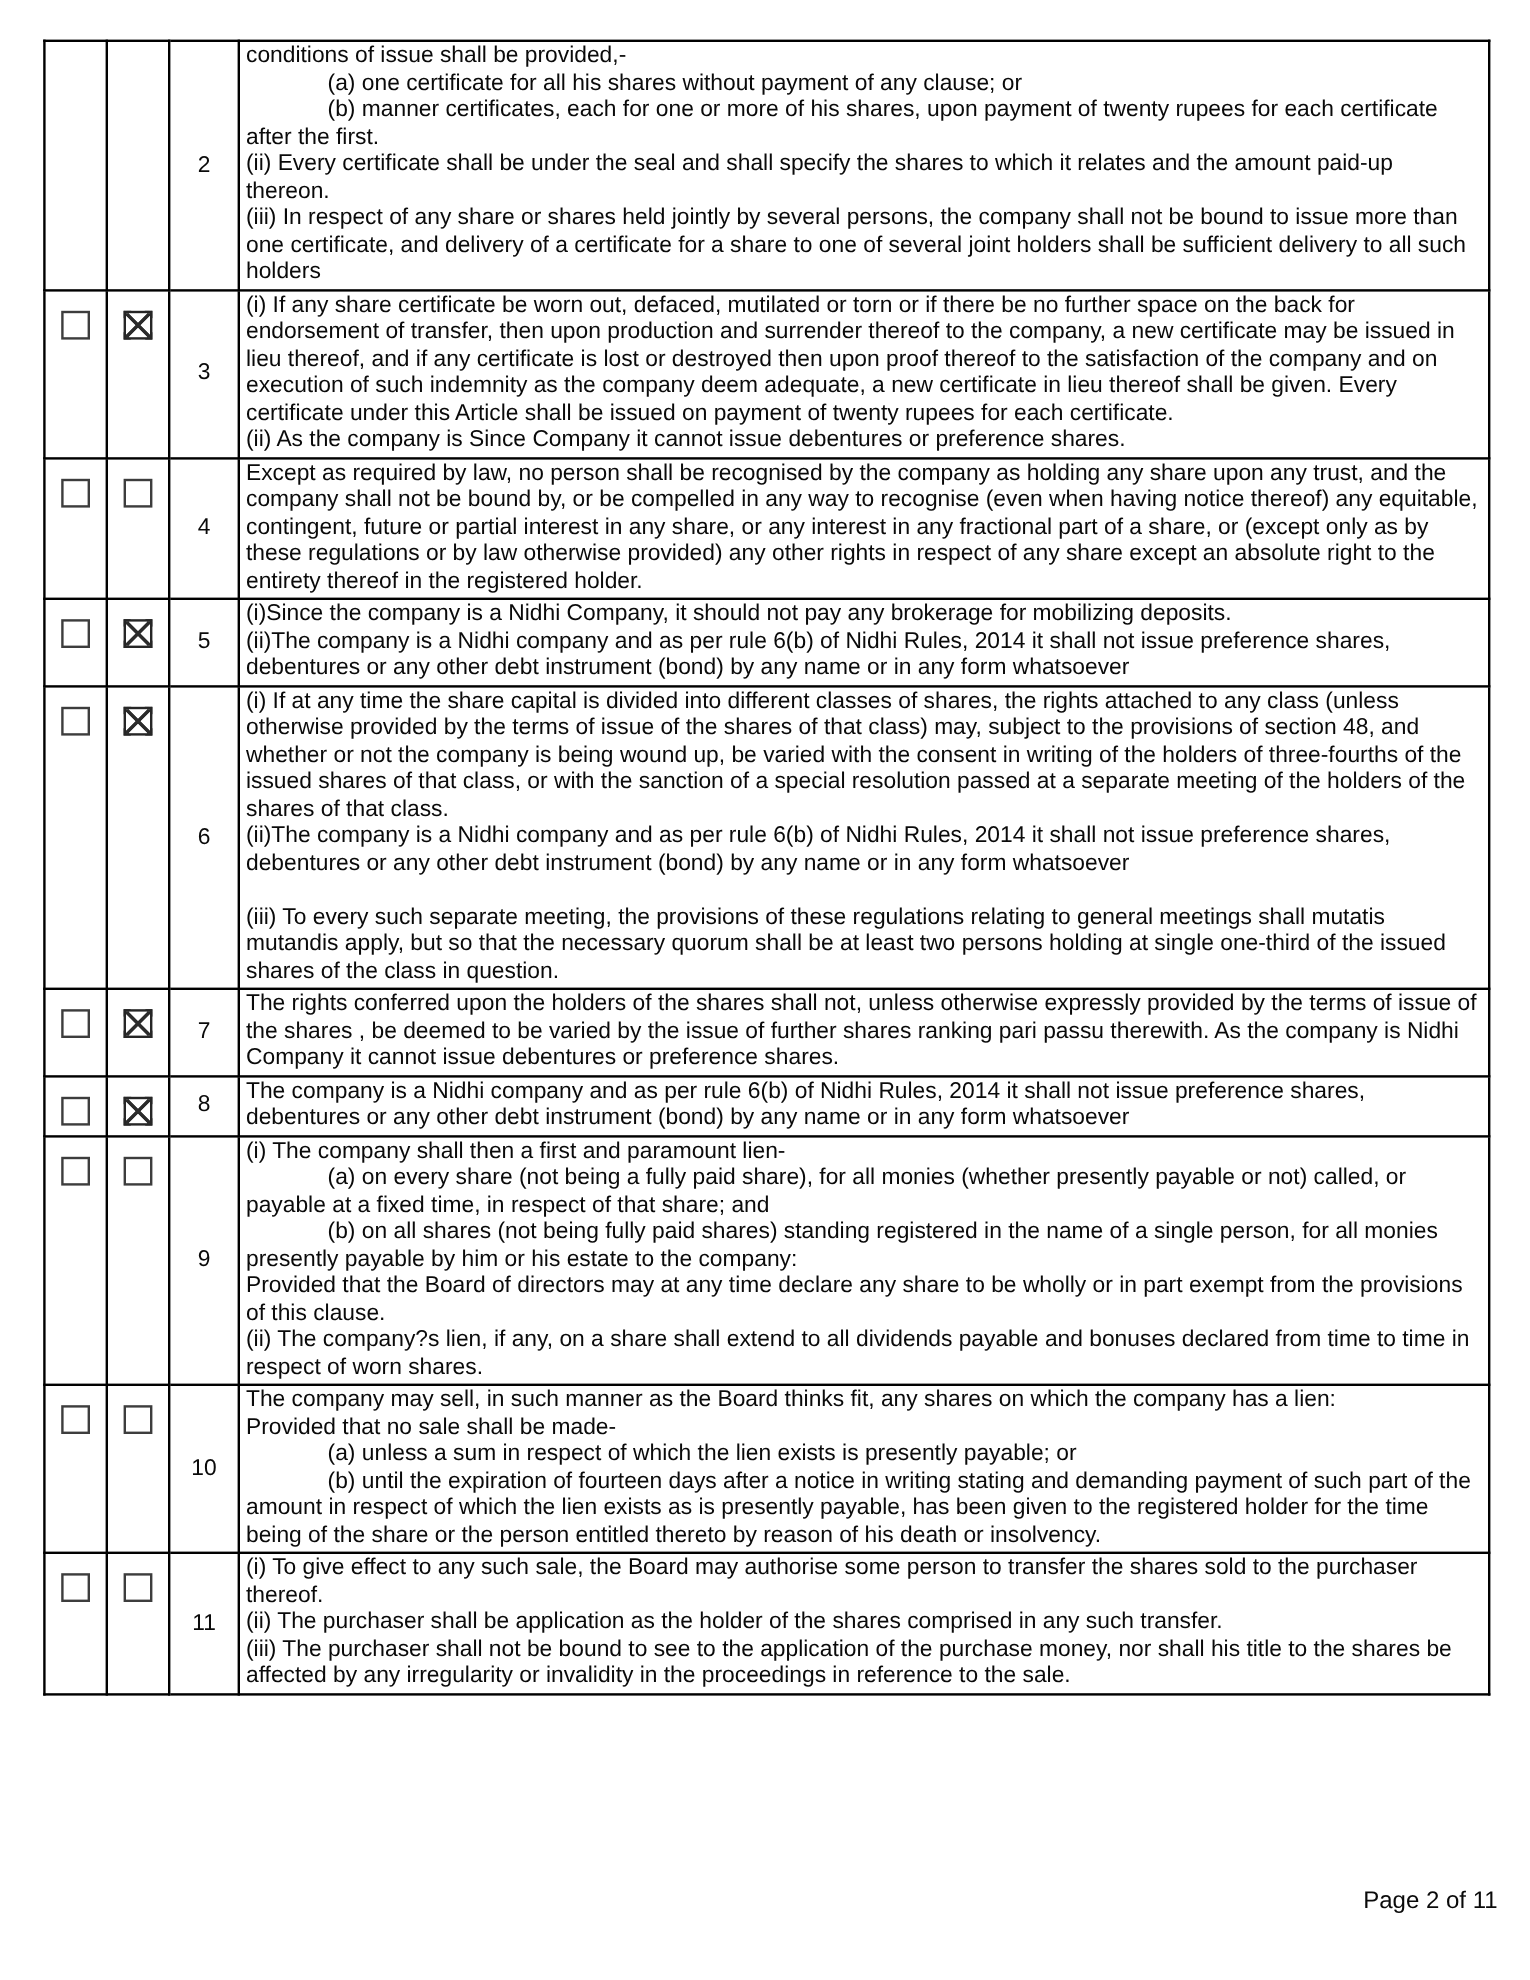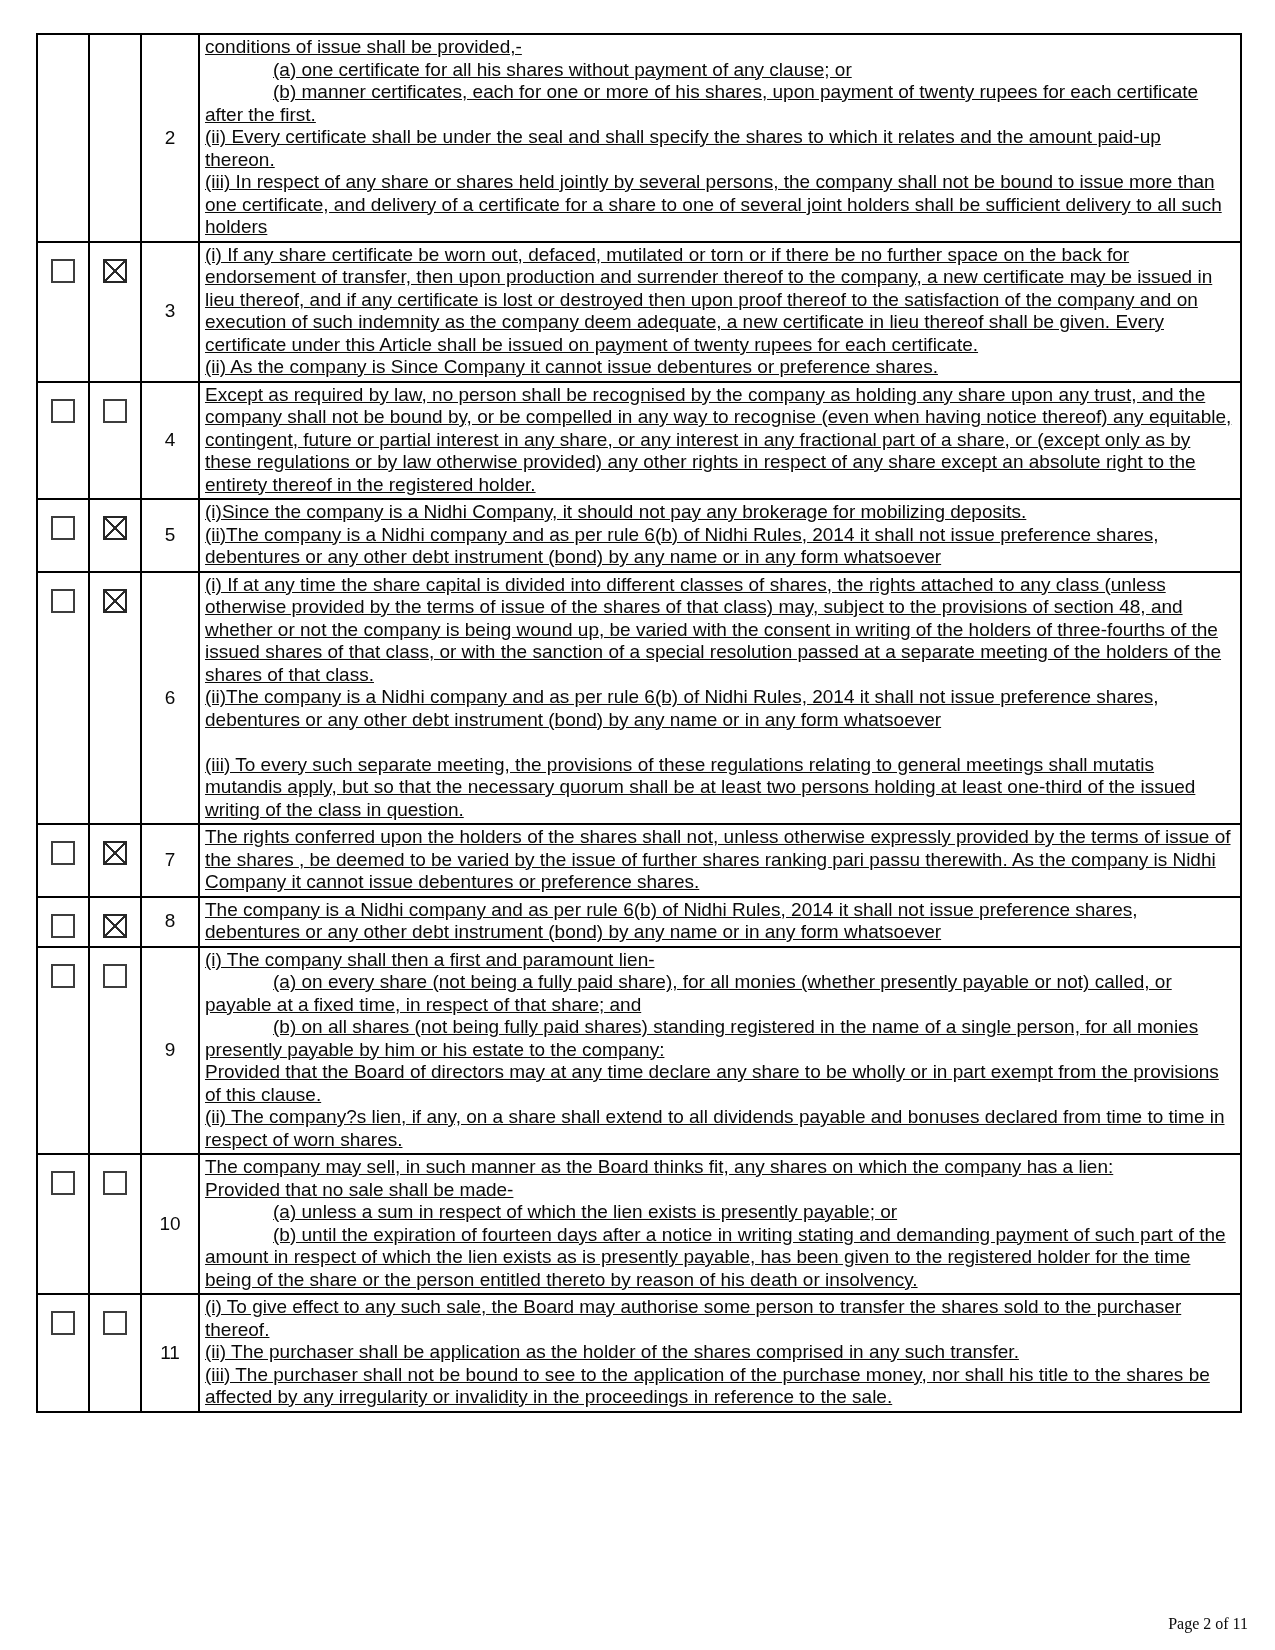--- a/index.html
+++ b/index.html
@@ -41,7 +41,6 @@
   }
   td.cell-text {
     padding: 1px 5px 2px 5px;
-    text-decoration: underline;
   }
   td.cell-text p {
     margin: 0;

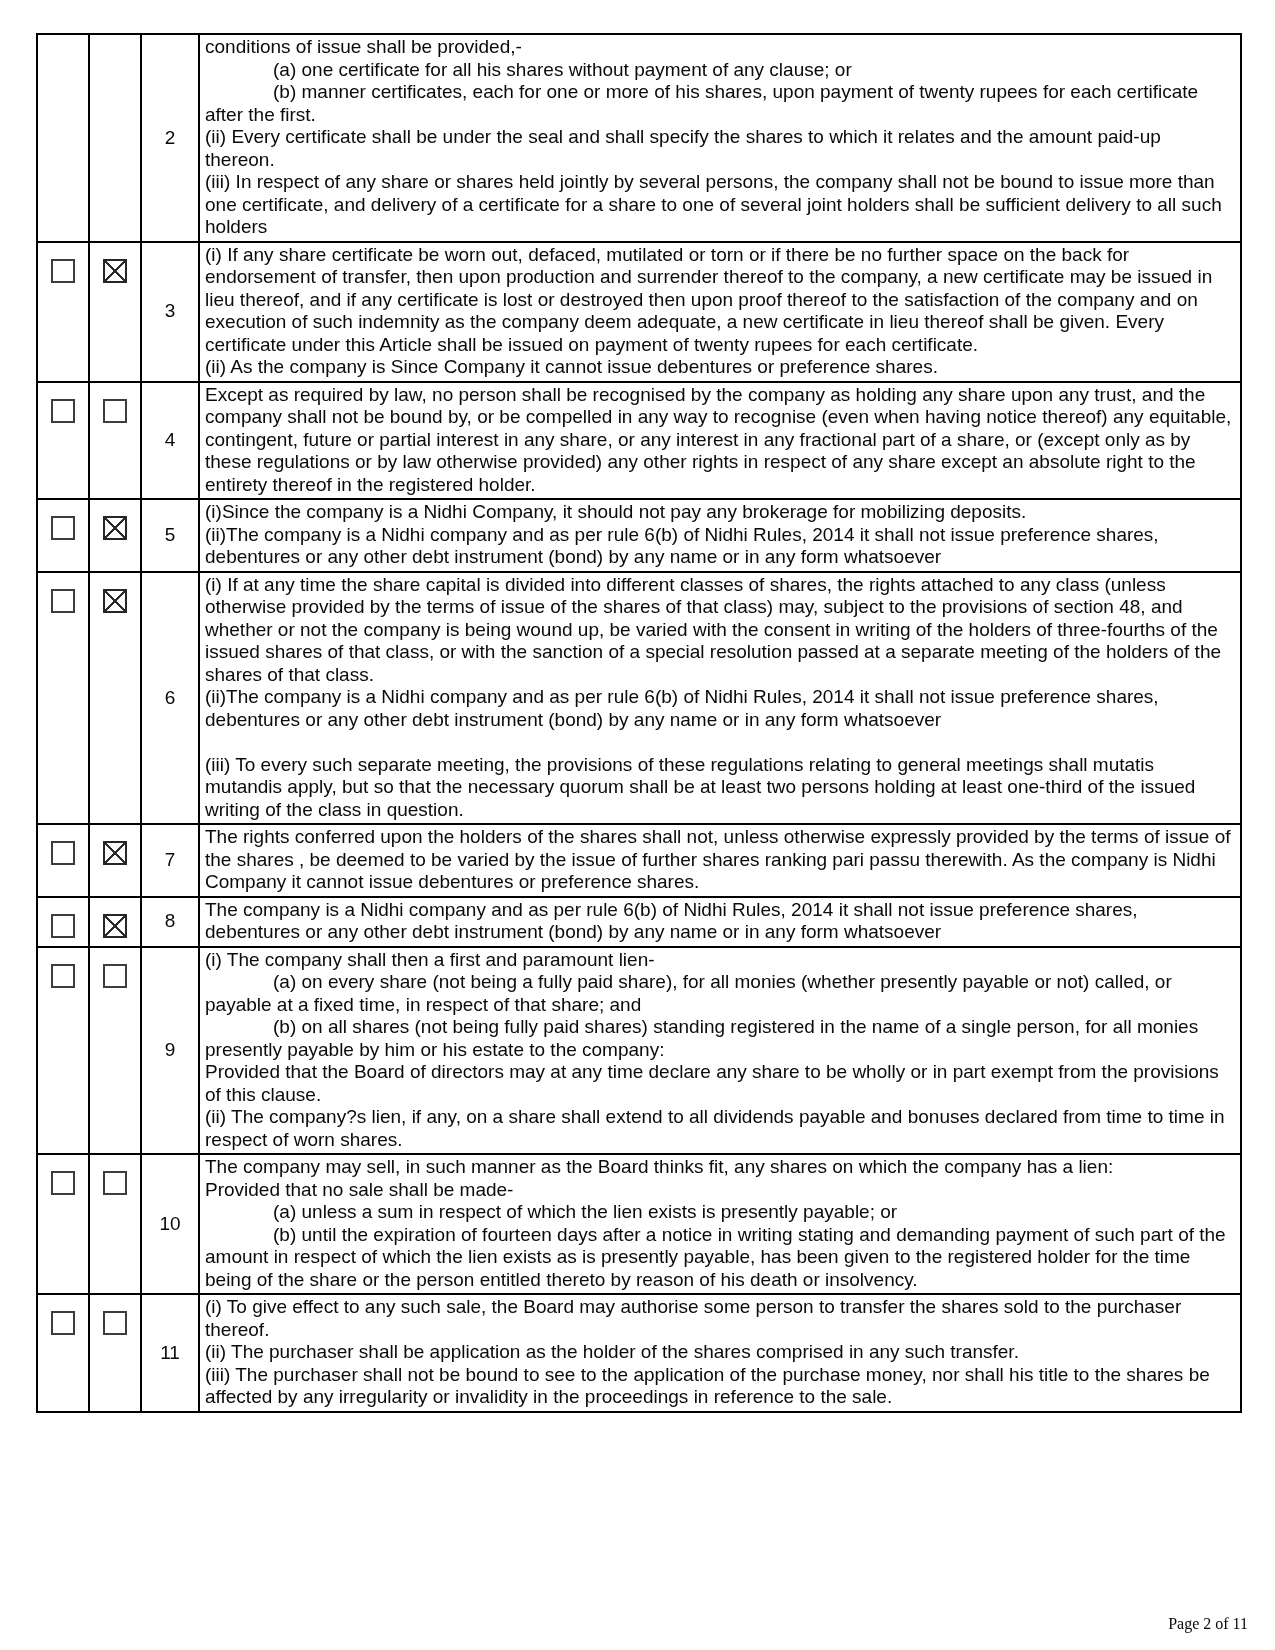--- a/index.html
+++ b/index.html
@@ -141,7 +141,7 @@
             <p>(i) If at any time the share capital is divided into different classes of shares, the rights attached to any class (unless otherwise provided by the terms of issue of the shares of that class) may, subject to the provisions of section 48, and whether or not the company is being wound up, be varied with the consent in writing of the holders of three-fourths of the issued shares of that class, or with the sanction of a special resolution passed at a separate meeting of the holders of the shares of that class.</p>
             <p>(ii)The company is a Nidhi company and as per rule 6(b) of Nidhi Rules, 2014 it shall not issue preference shares, debentures or any other debt instrument (bond) by any name or in any form whatsoever</p>
             <p class="spacer"></p>
-            <p>(iii) To every such separate meeting, the provisions of these regulations relating to general meetings shall mutatis mutandis apply, but so that the necessary quorum shall be at least two persons holding at least one-third of the issued writing of the class in question.</p>
+            <p>(iii) To every such separate meeting, the provisions of these regulations relating to general meetings shall mutatis mutandis apply, but so that the necessary quorum shall be at least two persons holding at single one-third of the issued shares of the class in question.</p>
           </td>
   </tr>
         <tr>

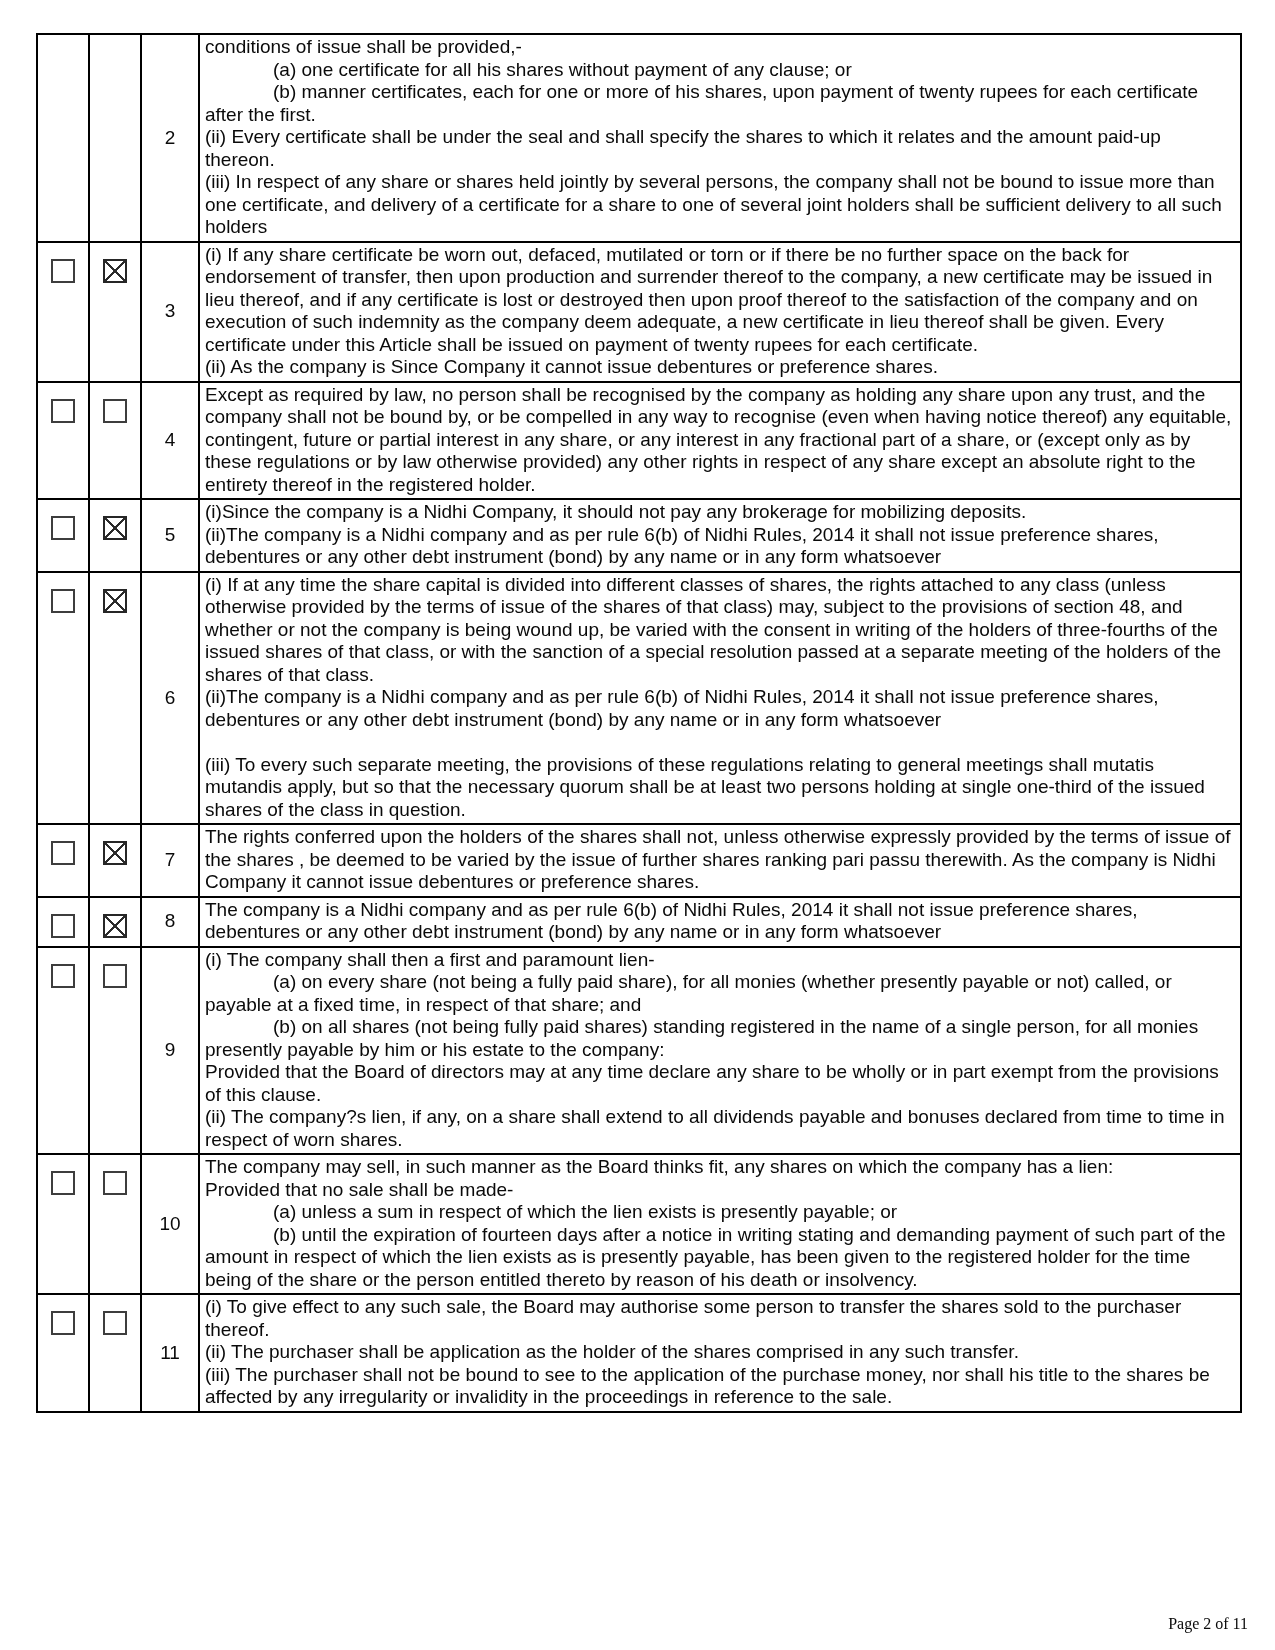--- a/index.html
+++ b/index.html
@@ -75,12 +75,11 @@
   }
   .footer {
     position: absolute;
-    top: 1612px;
+    top: 1572px;
     right: 27px;
-    font-size: 16px;
+    font-size: 20px;
     line-height: 24px;
     color: #0a0a0a;
-    font-family: Liberation Serif, serif;
   }
 </style>
 </head>

